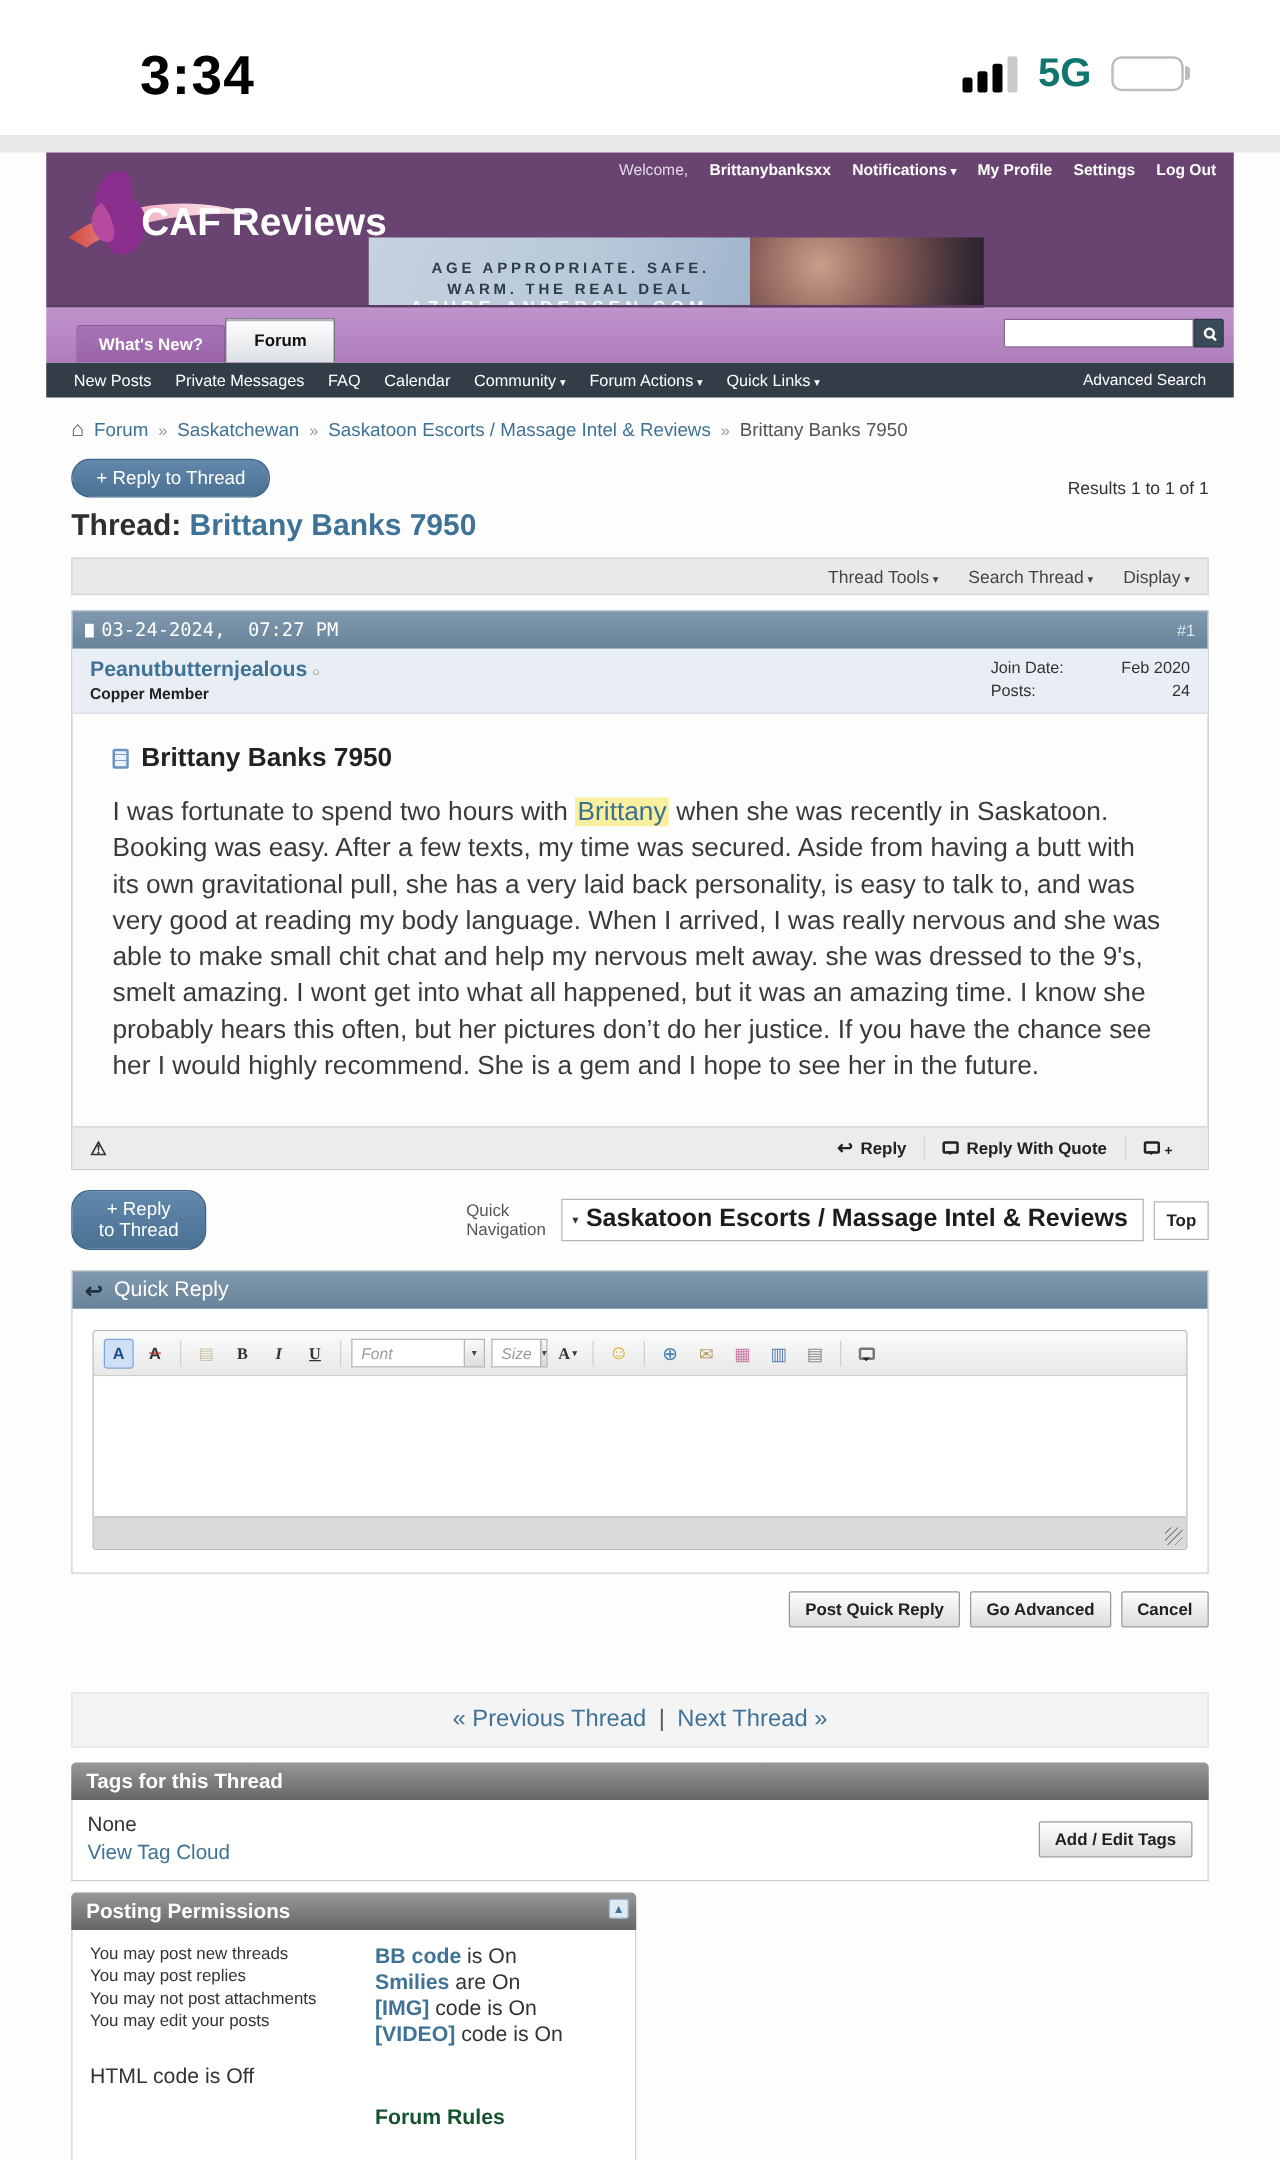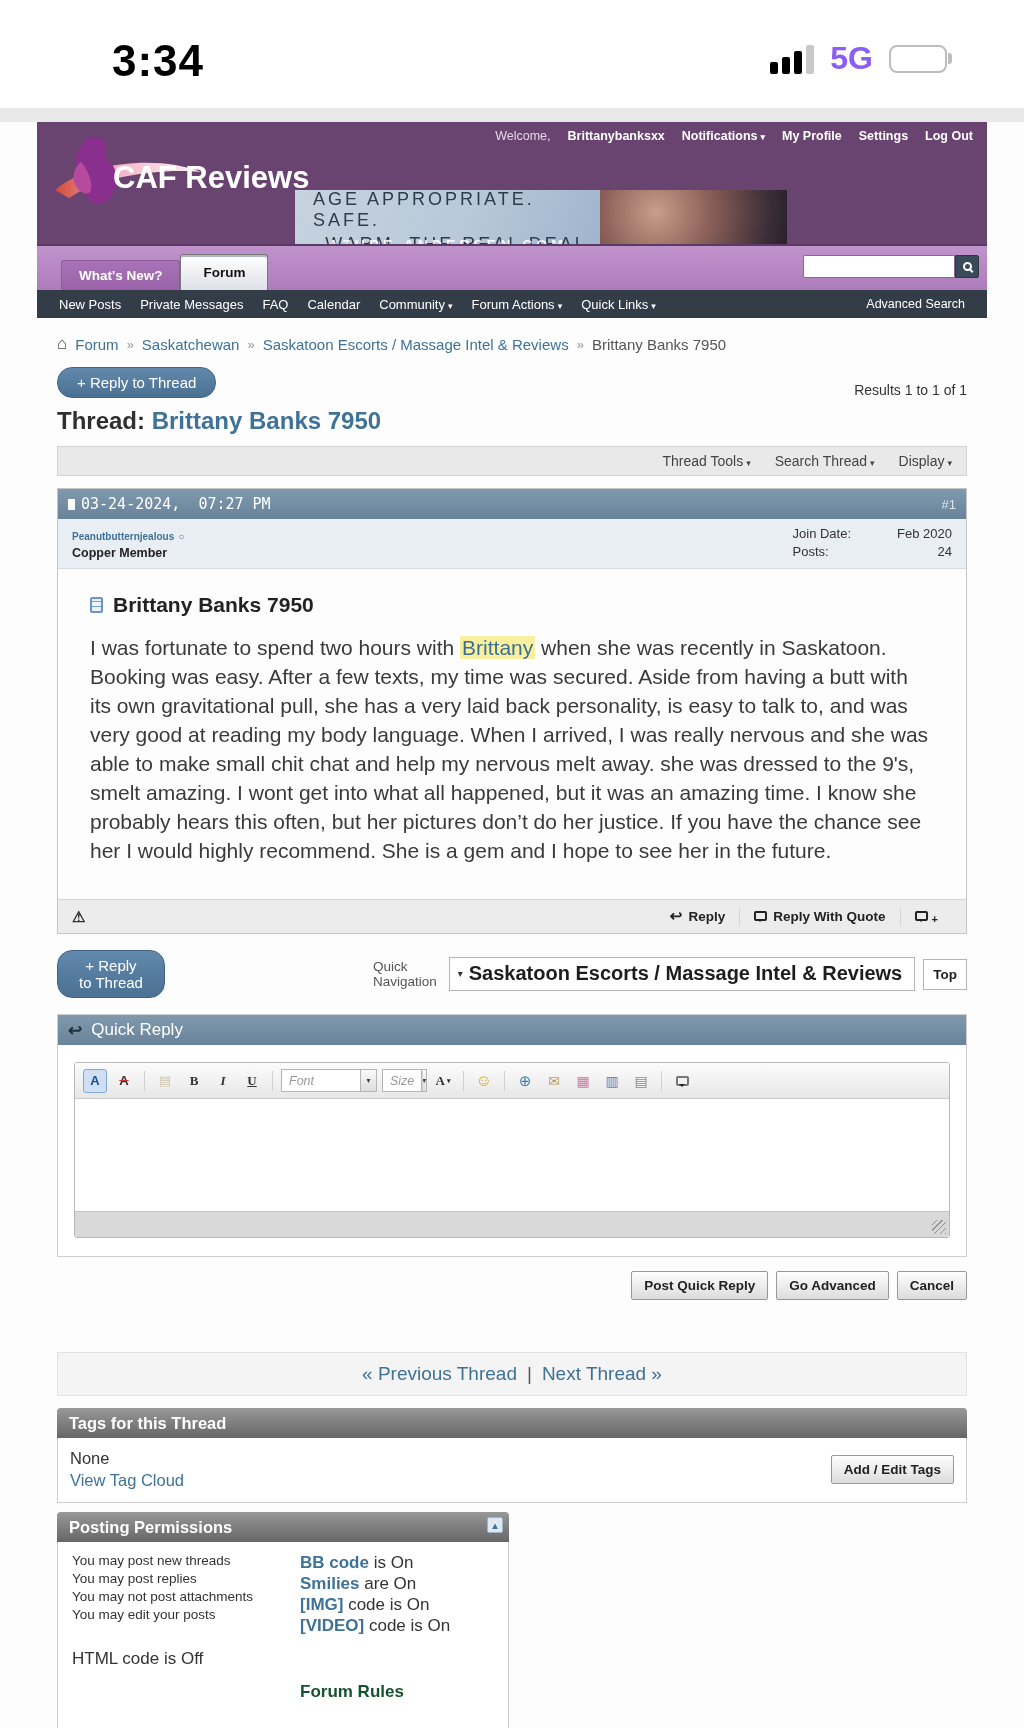--- a/index.html
+++ b/index.html
@@ -15,7 +15,7 @@
   .sig{ display:flex; align-items:flex-end; gap:4px; height:30px;}
   .sig span{ width:8px; border-radius:2px; background:#000; display:block;}
   .sig .b1{height:12px}.sig .b2{height:17px}.sig .b3{height:23px}.sig .b4{height:29px; background:#c9c9c9;}
-  .sb-net{ font-size:32px; font-weight:bold; color:#8b5cf6;}
+  .sb-net{ font-size:32px; font-weight:bold; color:#0f766e;}
   .batt{ display:flex; align-items:center;}
   .batt-body{ width:58px; height:28px; border:2px solid #bdbdbd; border-radius:8px; padding:3px; }
   .batt-fill{ width:13px; height:16px; background:#000; border-radius:3px;}

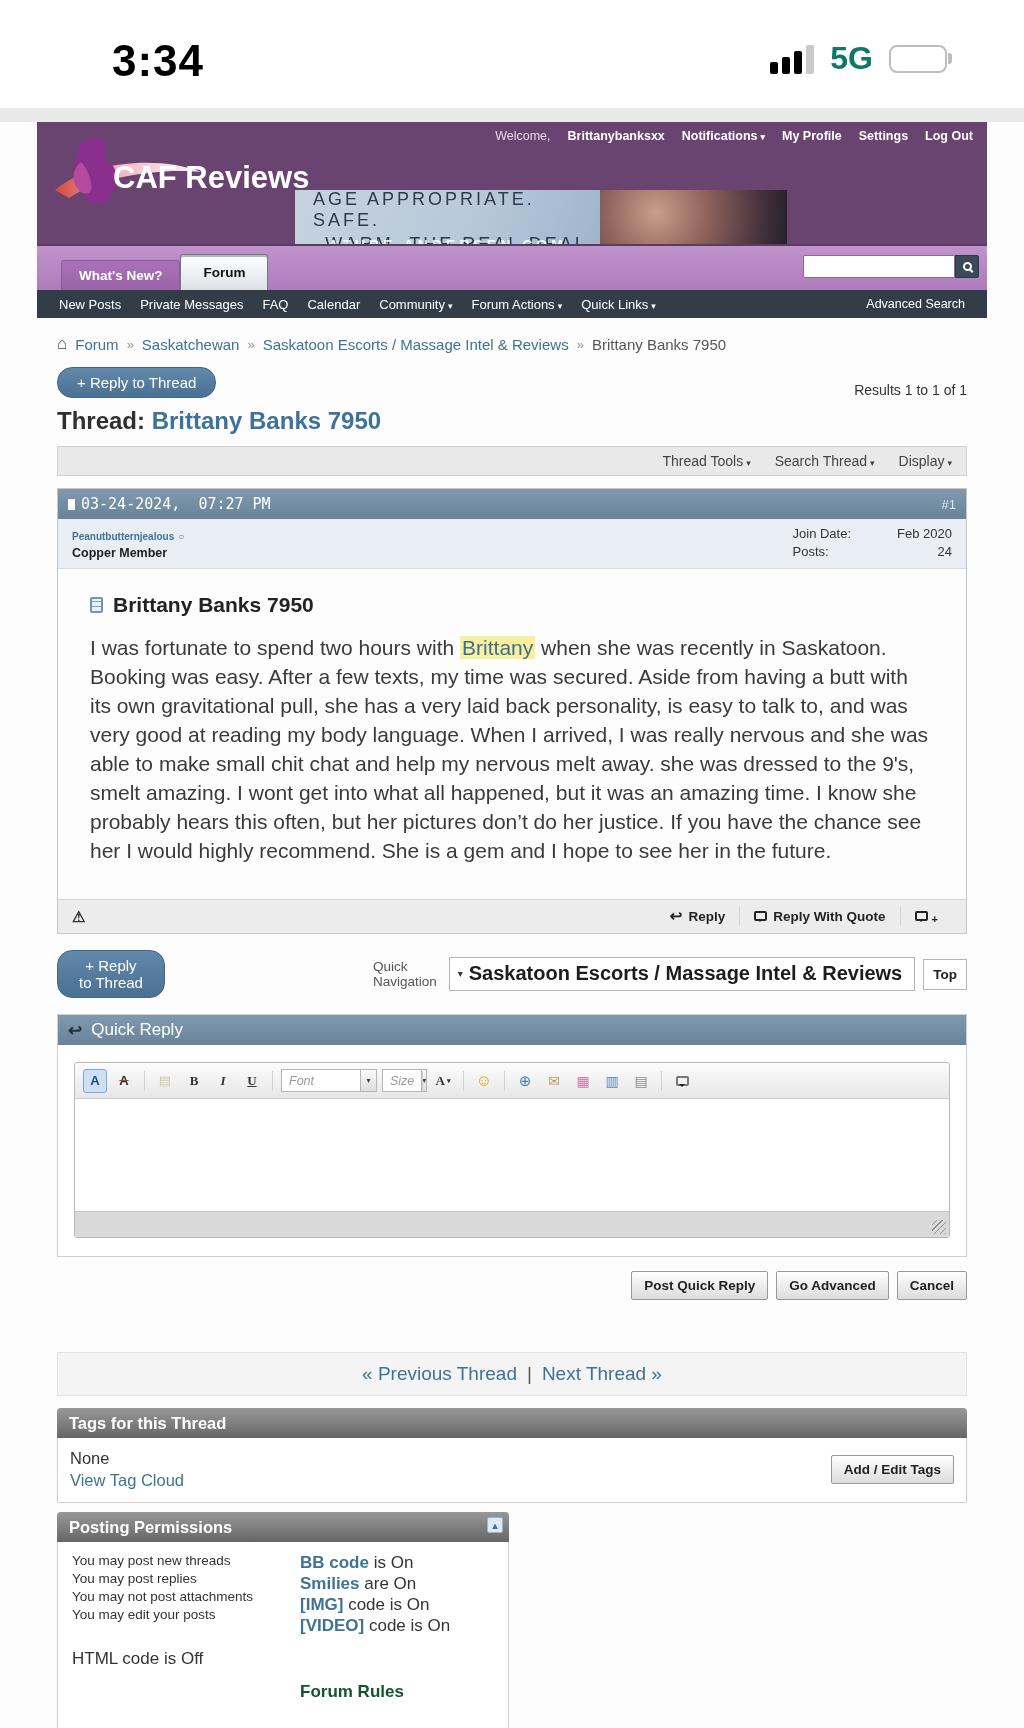--- a/index.html
+++ b/index.html
@@ -31,7 +31,7 @@
   .logo{ position:absolute; left:14px; top:10px; }
   .banner{ position:absolute; left:258px; top:68px; width:492px; height:64px; display:flex; cursor:pointer;}
   .banner-left{ width:62%; background:linear-gradient(110deg,#c6d2de 0%,#b9c9da 55%,#9fb4cb 100%); display:flex; flex-direction:column; align-items:center; justify-content:center; gap:3px; position:relative;}
-  .banner-left .bl{ font-size:18px; font-weight:normal; letter-spacing:3px; color:#2e3b49;margin-left:18px;}
+  .banner-left .bl{ font-size:12px; font-weight:bold; letter-spacing:3px; color:#2e3b49;margin-left:18px;}
   .banner-site{ position:absolute; bottom:1px; left:0; right:0; text-align:center; font-size:14px; font-weight:bold; letter-spacing:4px; color:rgba(255,255,255,.85);}
   .banner-right{ flex:1; background:radial-gradient(circle at 30% 35%, #c99e8a 0%, #8a5f58 40%, #40303a 80%, #241f2b 100%);}
   

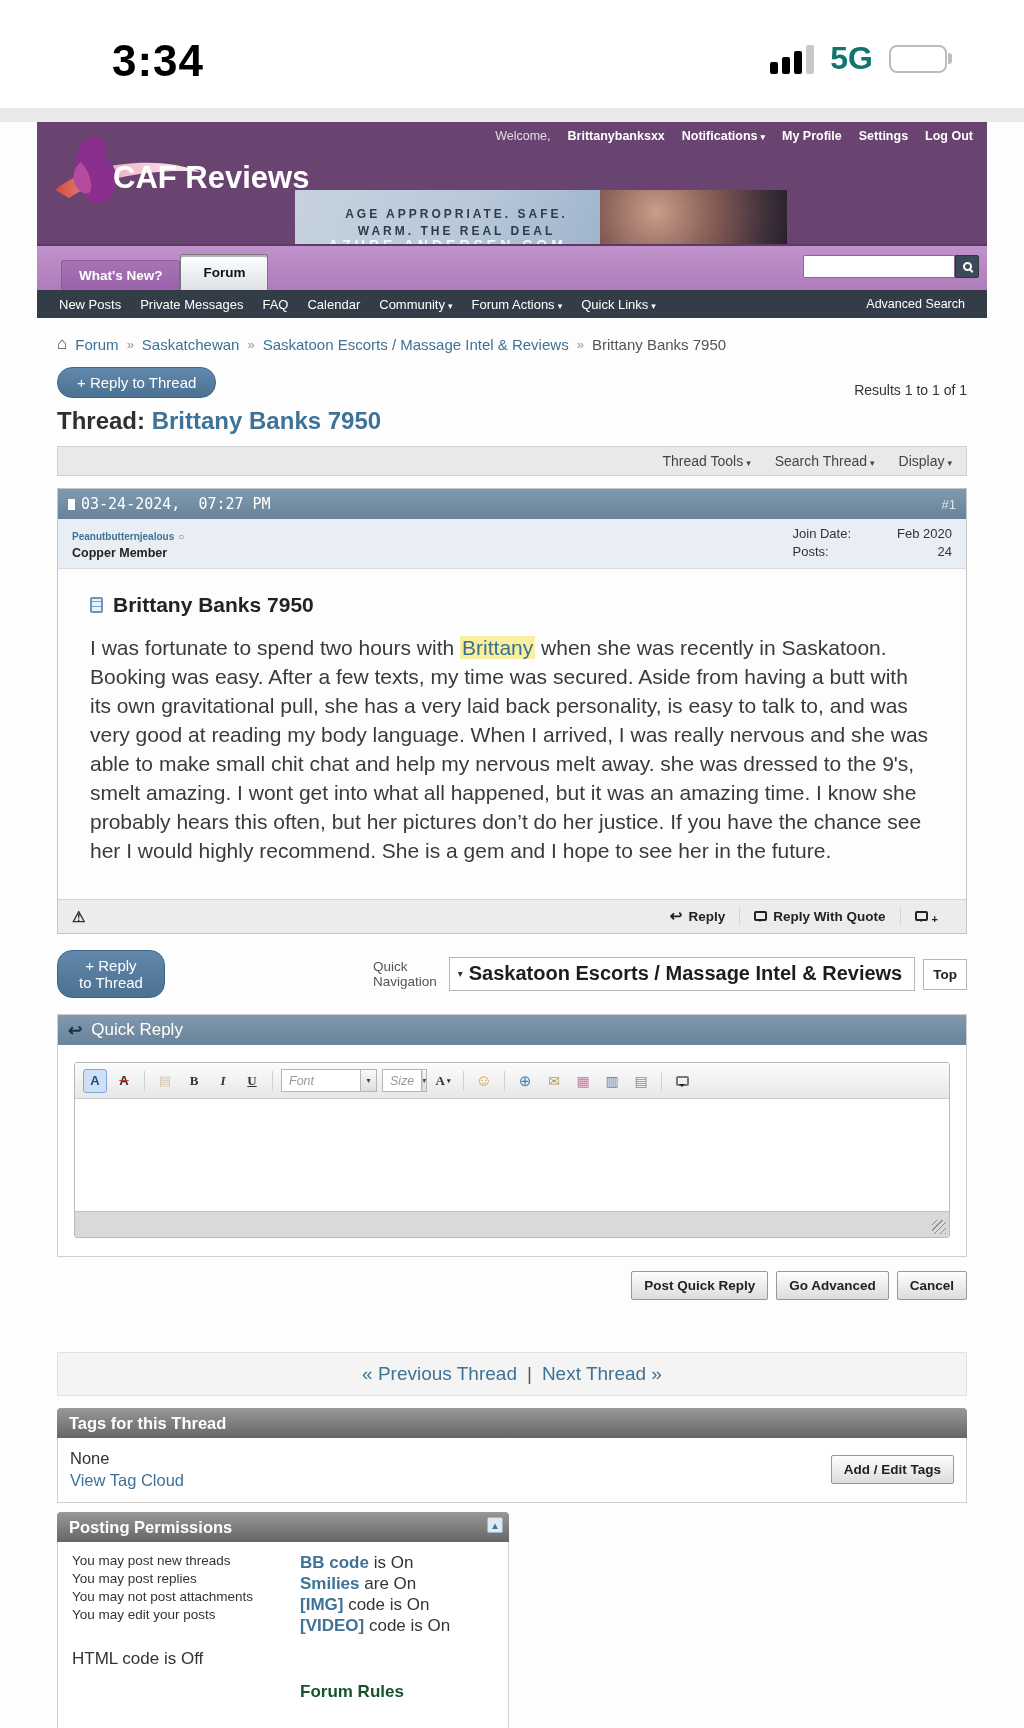--- a/index.html
+++ b/index.html
@@ -69,7 +69,7 @@
   .post-date{ font-family:"DejaVu Sans Mono", monospace; font-size:15px; white-space:pre;}
   .post-num{ margin-left:auto; color:#dfe7ee; font-size:13px; cursor:pointer;}
   .post-userstrip{ background:#e9eef4; border-bottom:1px solid #d3dce4; padding:7px 14px 8px; display:flex; justify-content:space-between;}
-  .u-name{ color:#3e7296; font-weight:bold; font-size:10px; cursor:pointer;}
+  .u-name{ color:#3e7296; font-weight:bold; font-size:17px; cursor:pointer;}
   .u-dot{ color:#777; font-size:10px; margin-left:4px;}
   .u-rank{ color:#222; font-weight:bold; font-size:12.5px; margin-top:2px;}
   .u-stats{ display:grid; grid-template-columns:auto auto; column-gap:46px; row-gap:1px; font-size:13px; color:#333; text-align:right;}

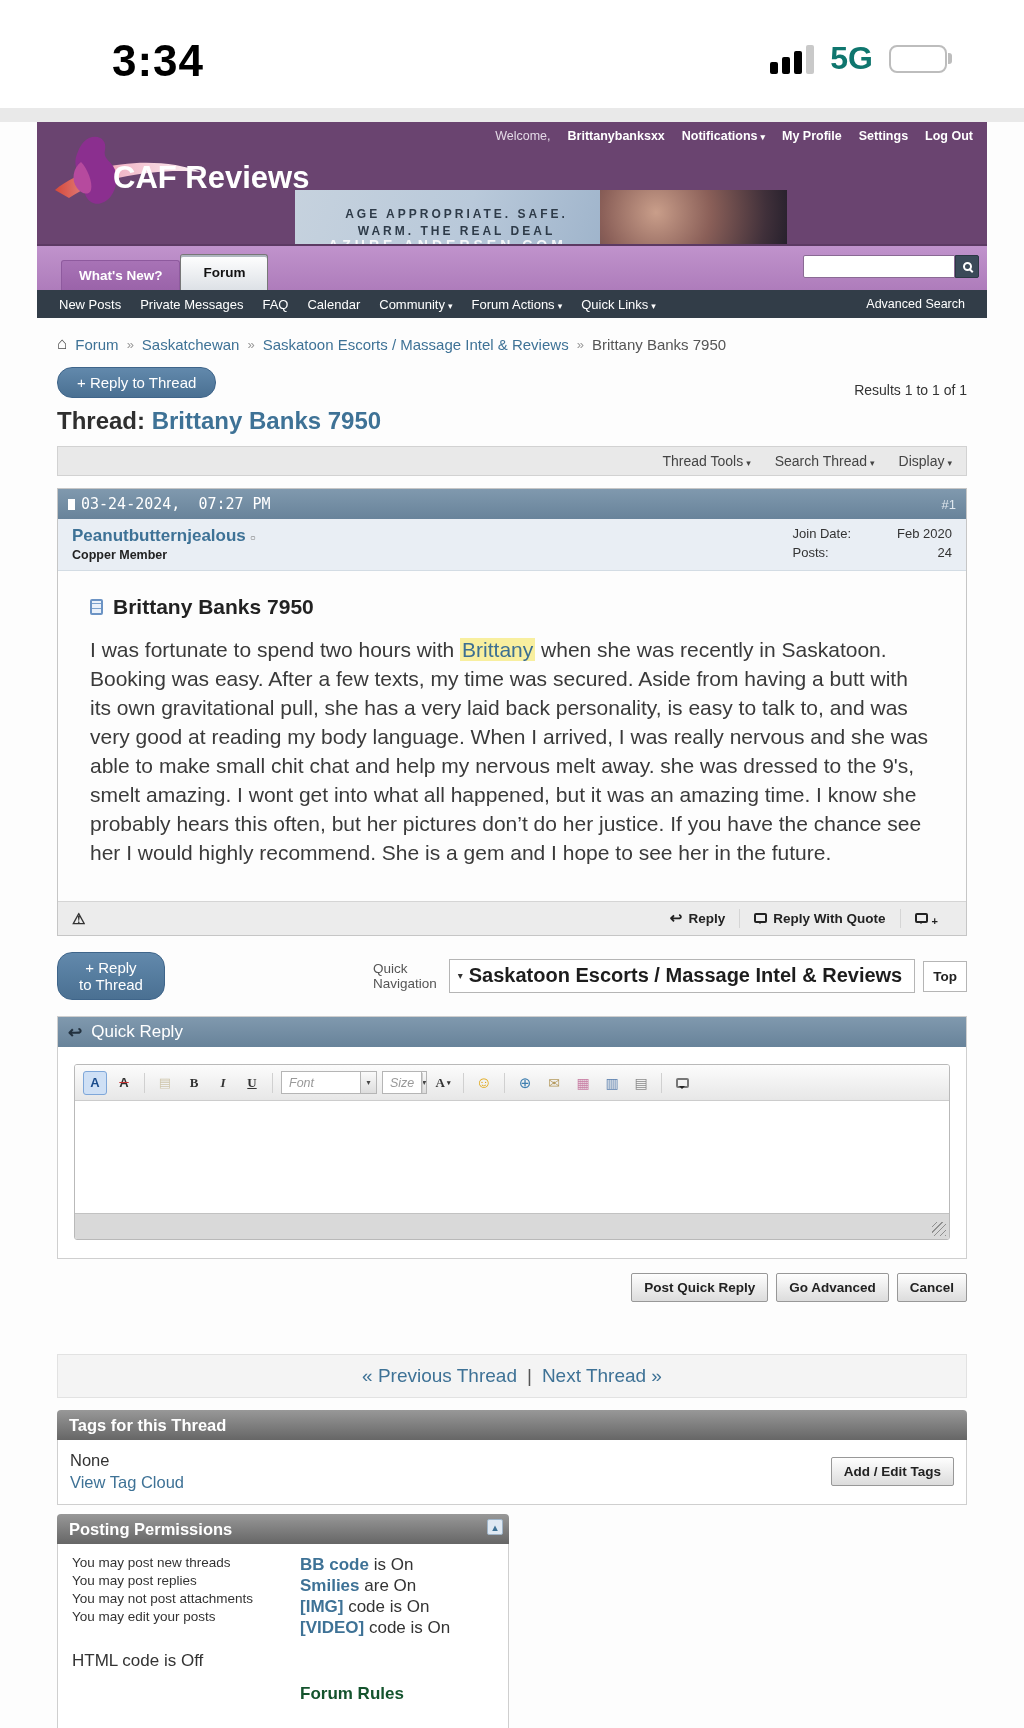--- a/index.html
+++ b/index.html
@@ -110,7 +110,7 @@
   .ed-select{ display:flex; height:23px; cursor:pointer;}
   .ed-select .box{ background:#fff; border:1px solid #b5b5b5; border-right:none; font-style:italic; color:#999; font-size:12.5px; display:flex; align-items:center; padding:0 7px;}
   .ed-select .dd{ width:17px; background:linear-gradient(#fafafa,#ddd); border:1px solid #b5b5b5; display:flex; align-items:center; justify-content:center; font-size:8px; color:#444;}
-  .w-font{ width:96px;} .w-size{ width:32px;}
+  .w-font{ width:107px;} .w-size{ width:32px;}
   .ed-text{ display:block; width:100%; height:112px; border:none; outline:none; resize:none; font-family:"Liberation Sans",sans-serif; font-size:15px; padding:8px;}
   .ed-strip{ background:#d9d9d9; border-top:1px solid #c2c2c2; height:26px; position:relative;}
   .ed-grip{ position:absolute; right:3px; bottom:3px; width:14px; height:14px;

